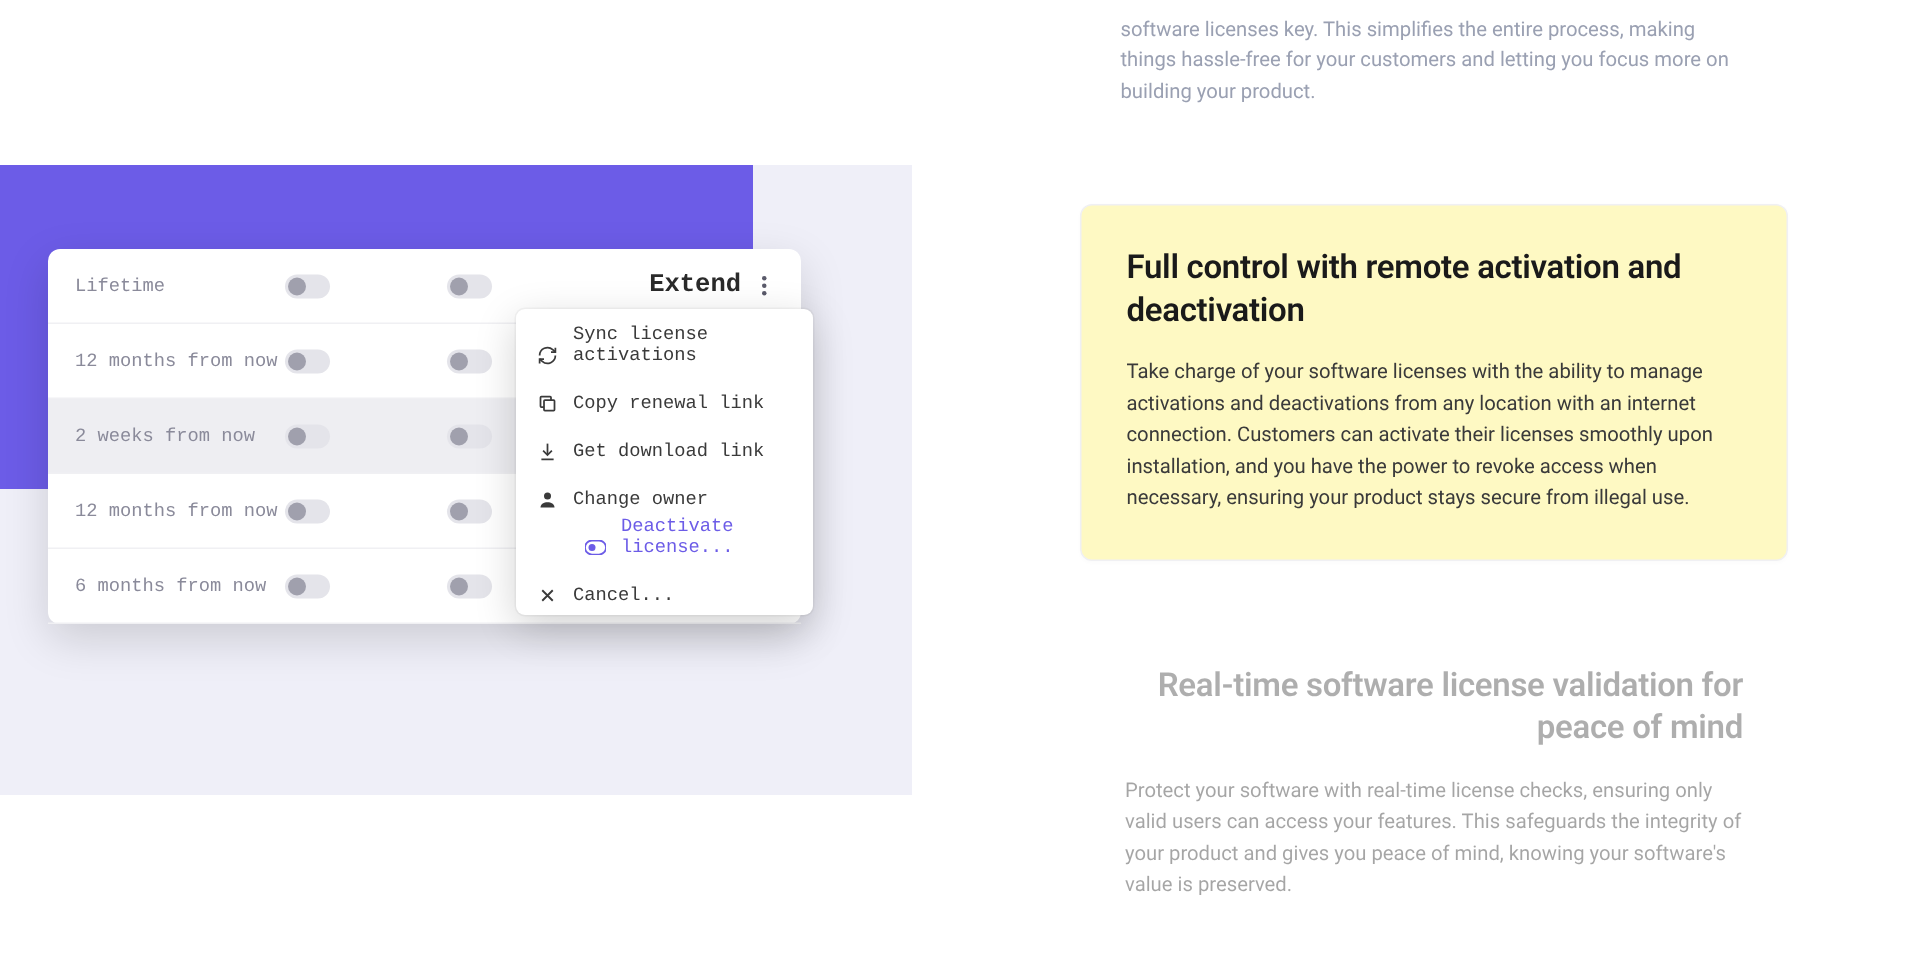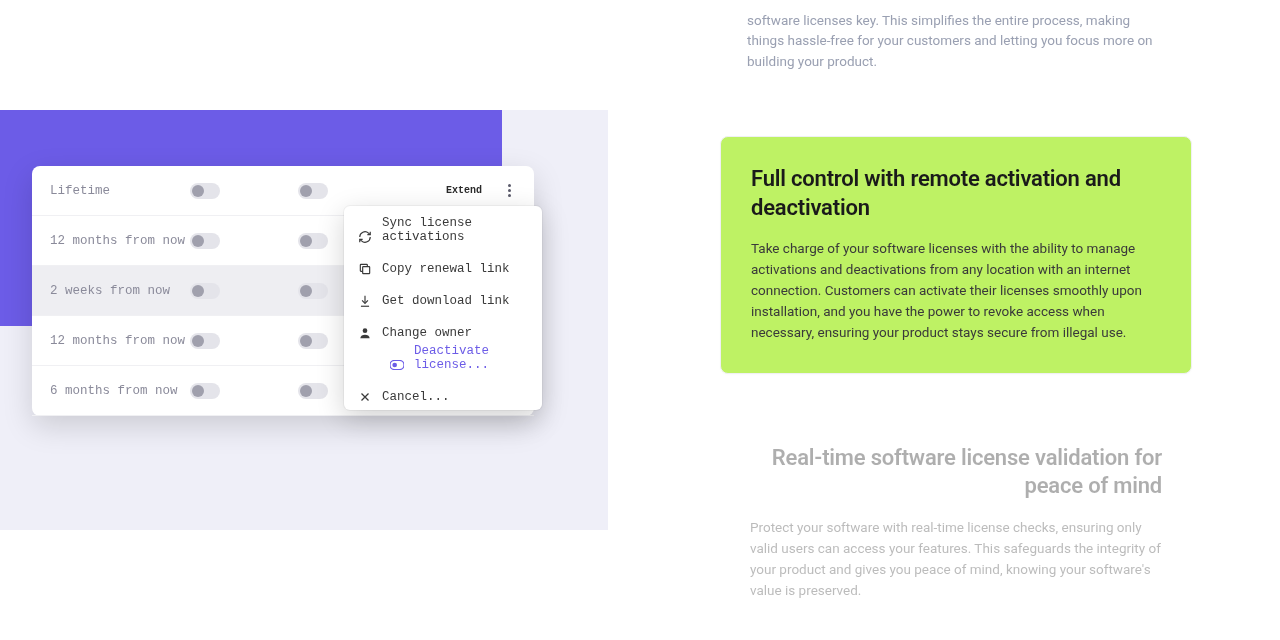--- a/index.html
+++ b/index.html
@@ -85,10 +85,10 @@
     .toggle.second { margin-right: 0; }
     .extend-link {
       margin-left: auto;
-      font-size: 10px;
+      font-size: 17px;
       font-weight: 600;
       color: #2a2a2a;
-      margin-right: 20px;
+      margin-right: 8px;
     }
     .more-dots {
       width: 14px;

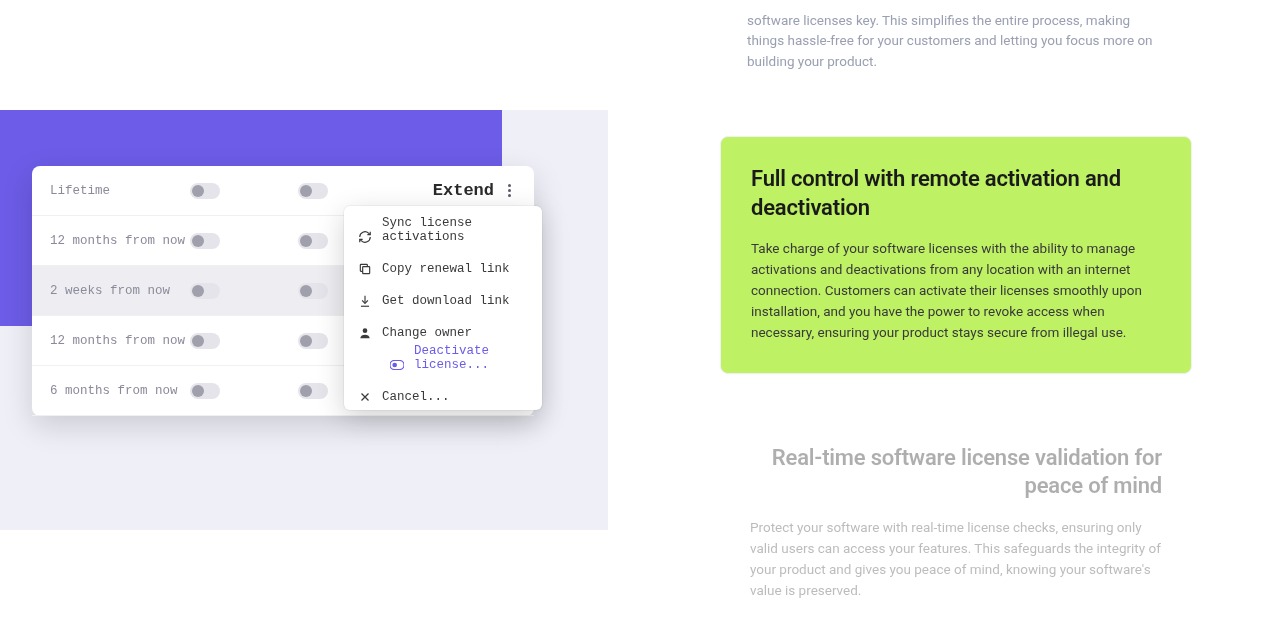--- a/index.html
+++ b/index.html
@@ -141,7 +141,7 @@
       width: 472px;
     }
     .feature-card {
-      background: #bef264;
+      background: #fef9c3;
       border: 1px solid #f0f0f3;
       border-radius: 8px;
       padding: 28px 30px 30px 30px;

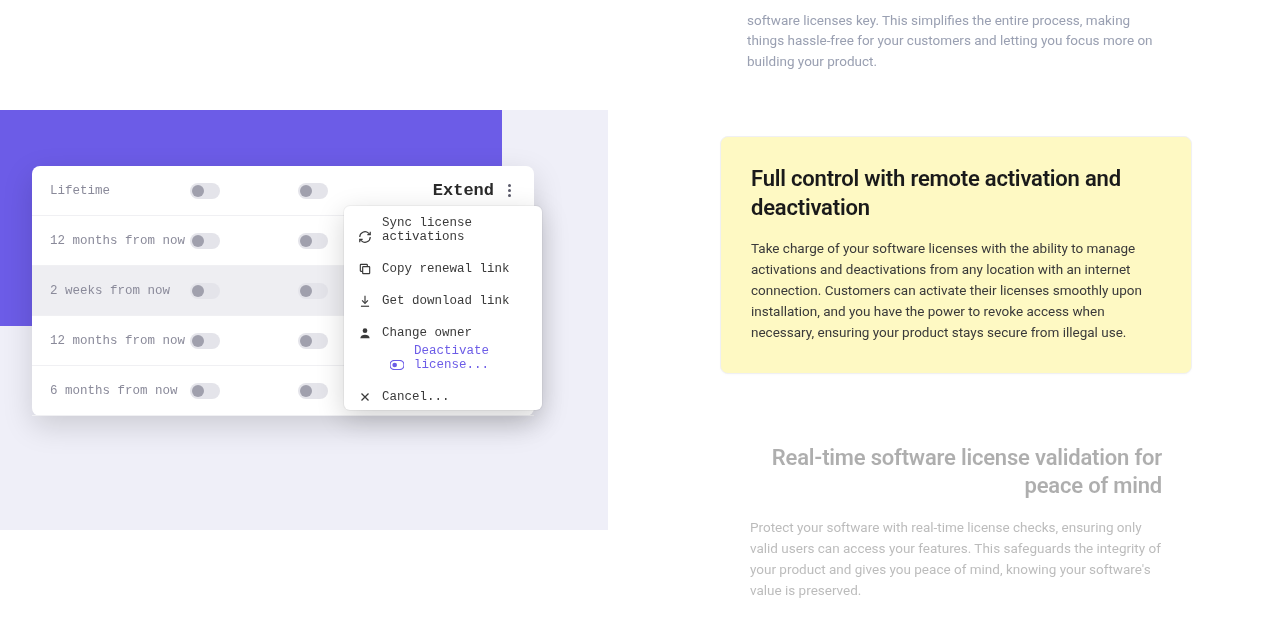--- a/index.html
+++ b/index.html
@@ -177,7 +177,7 @@
     .faded-body {
       font-size: 13.5px;
       line-height: 1.55;
-      color: #404040;
+      color: #000000;
     }
   </style>
 </head>

